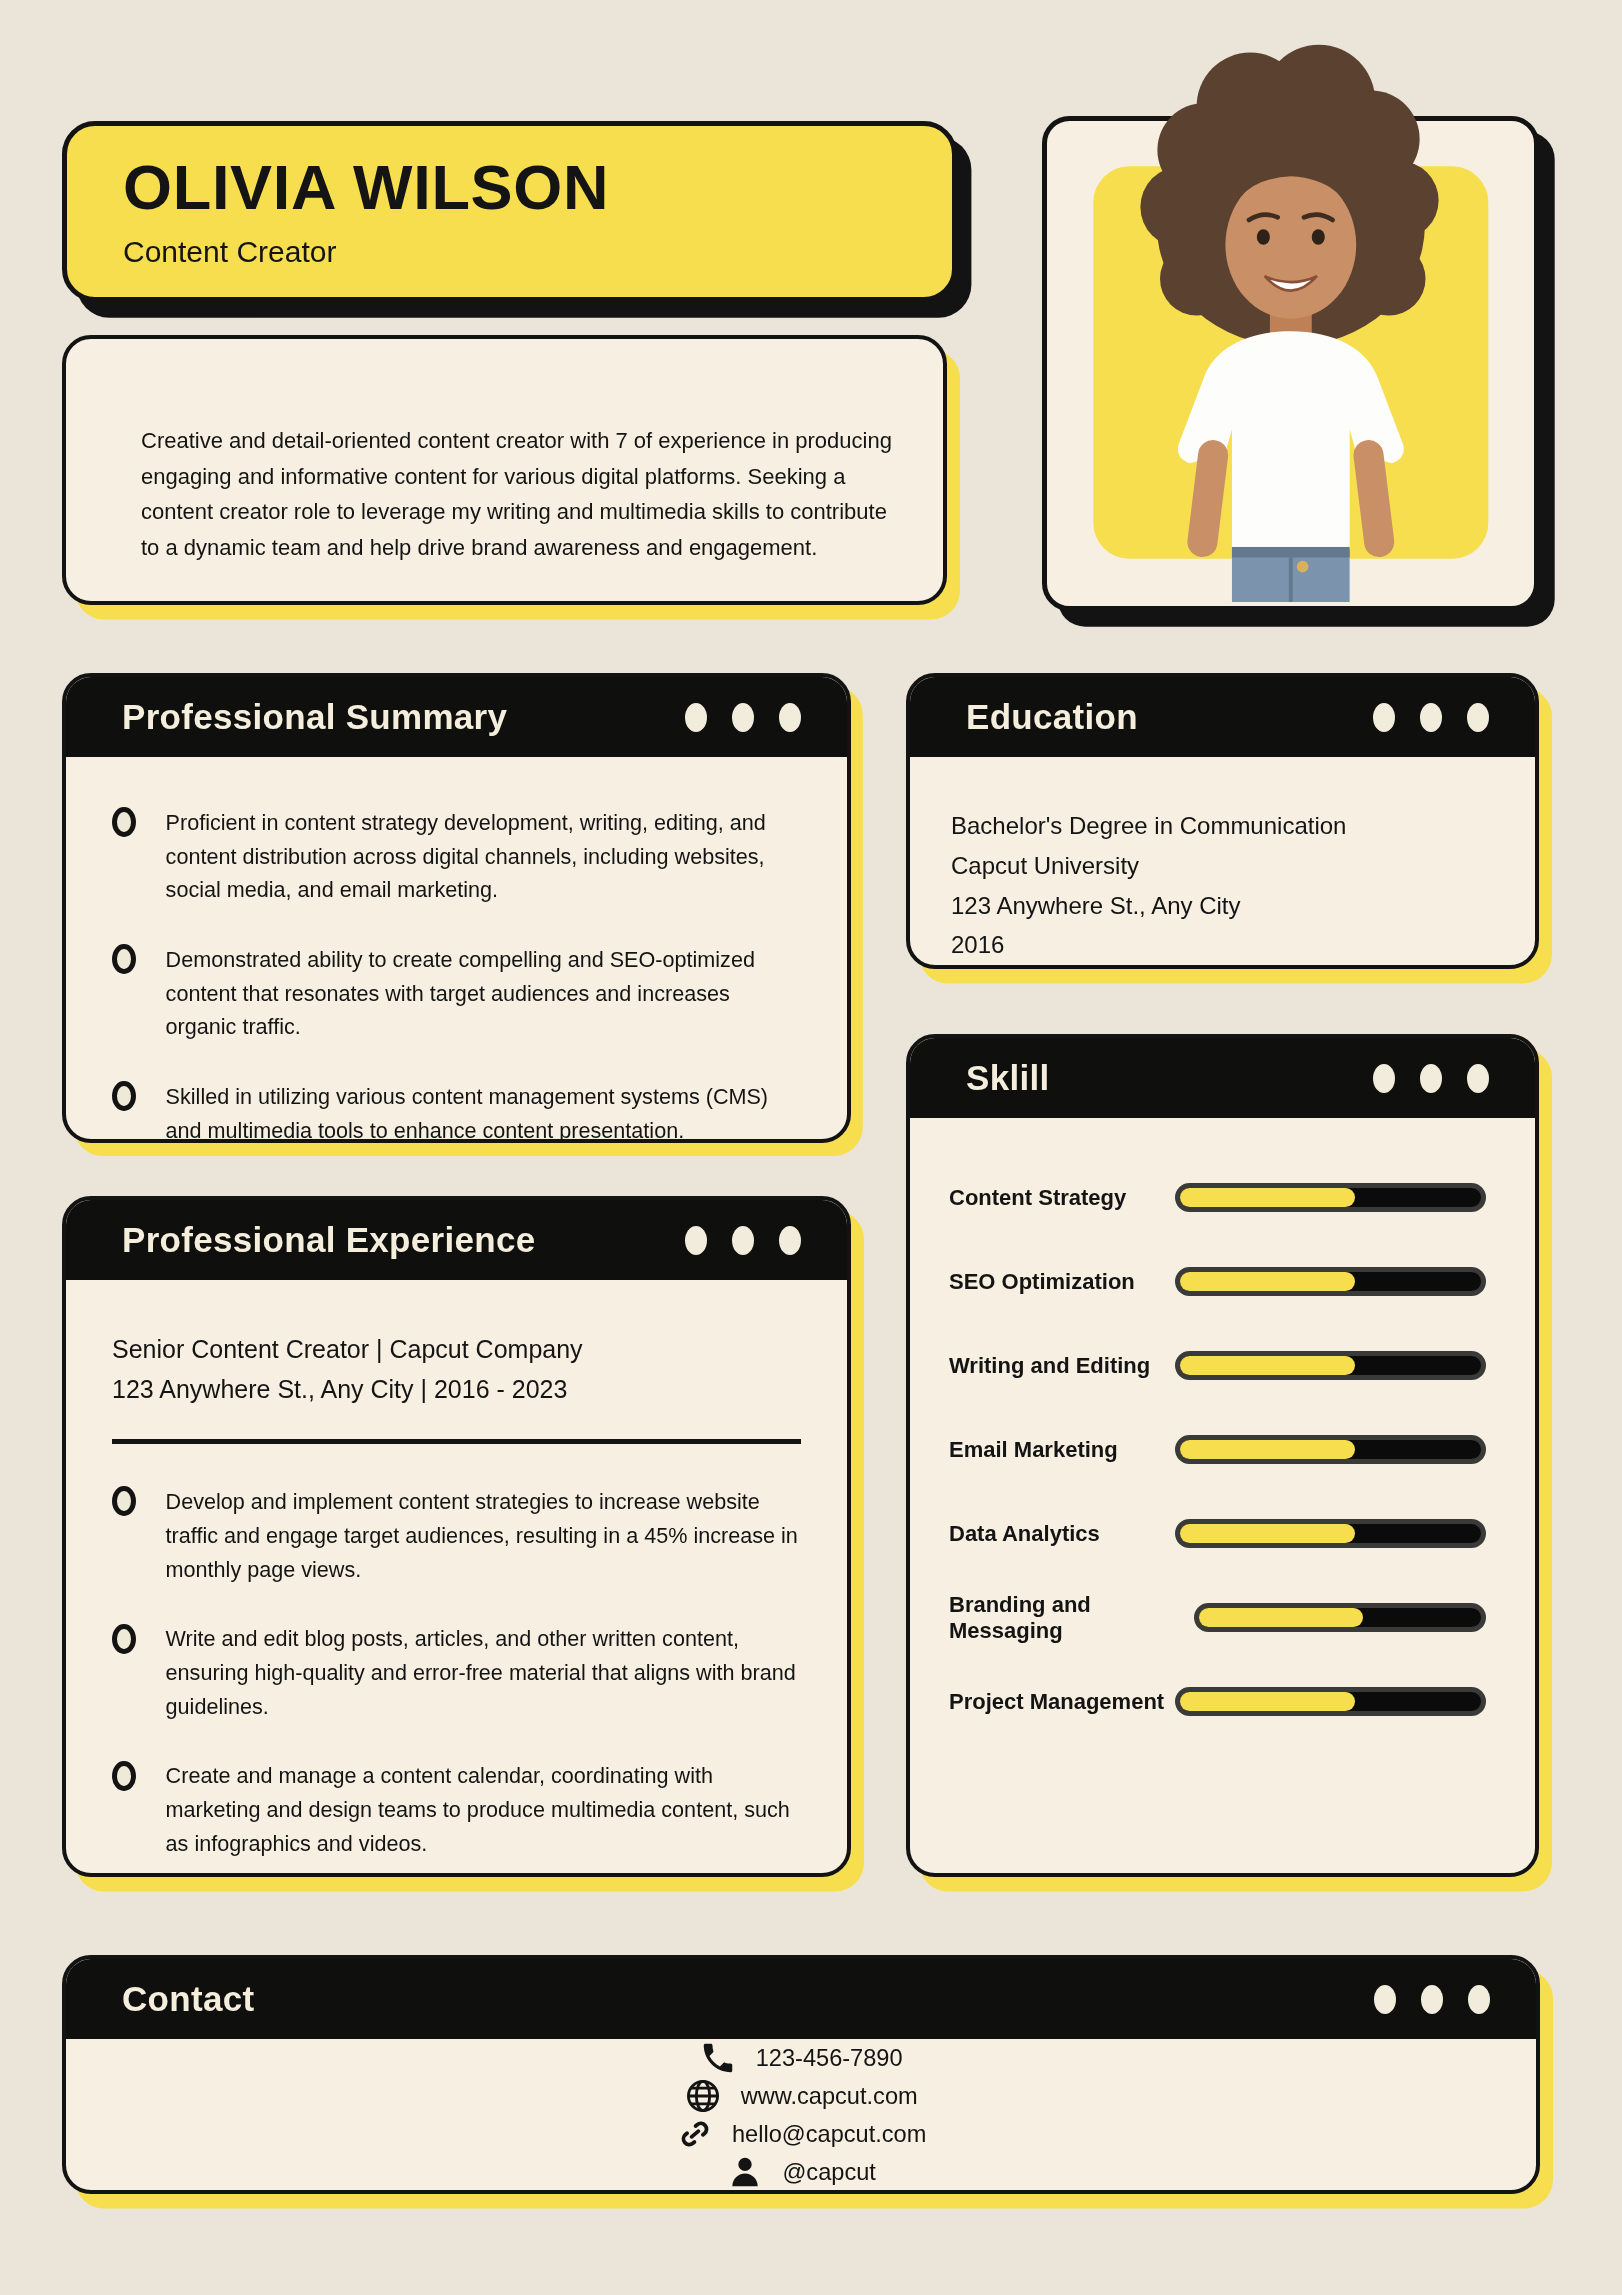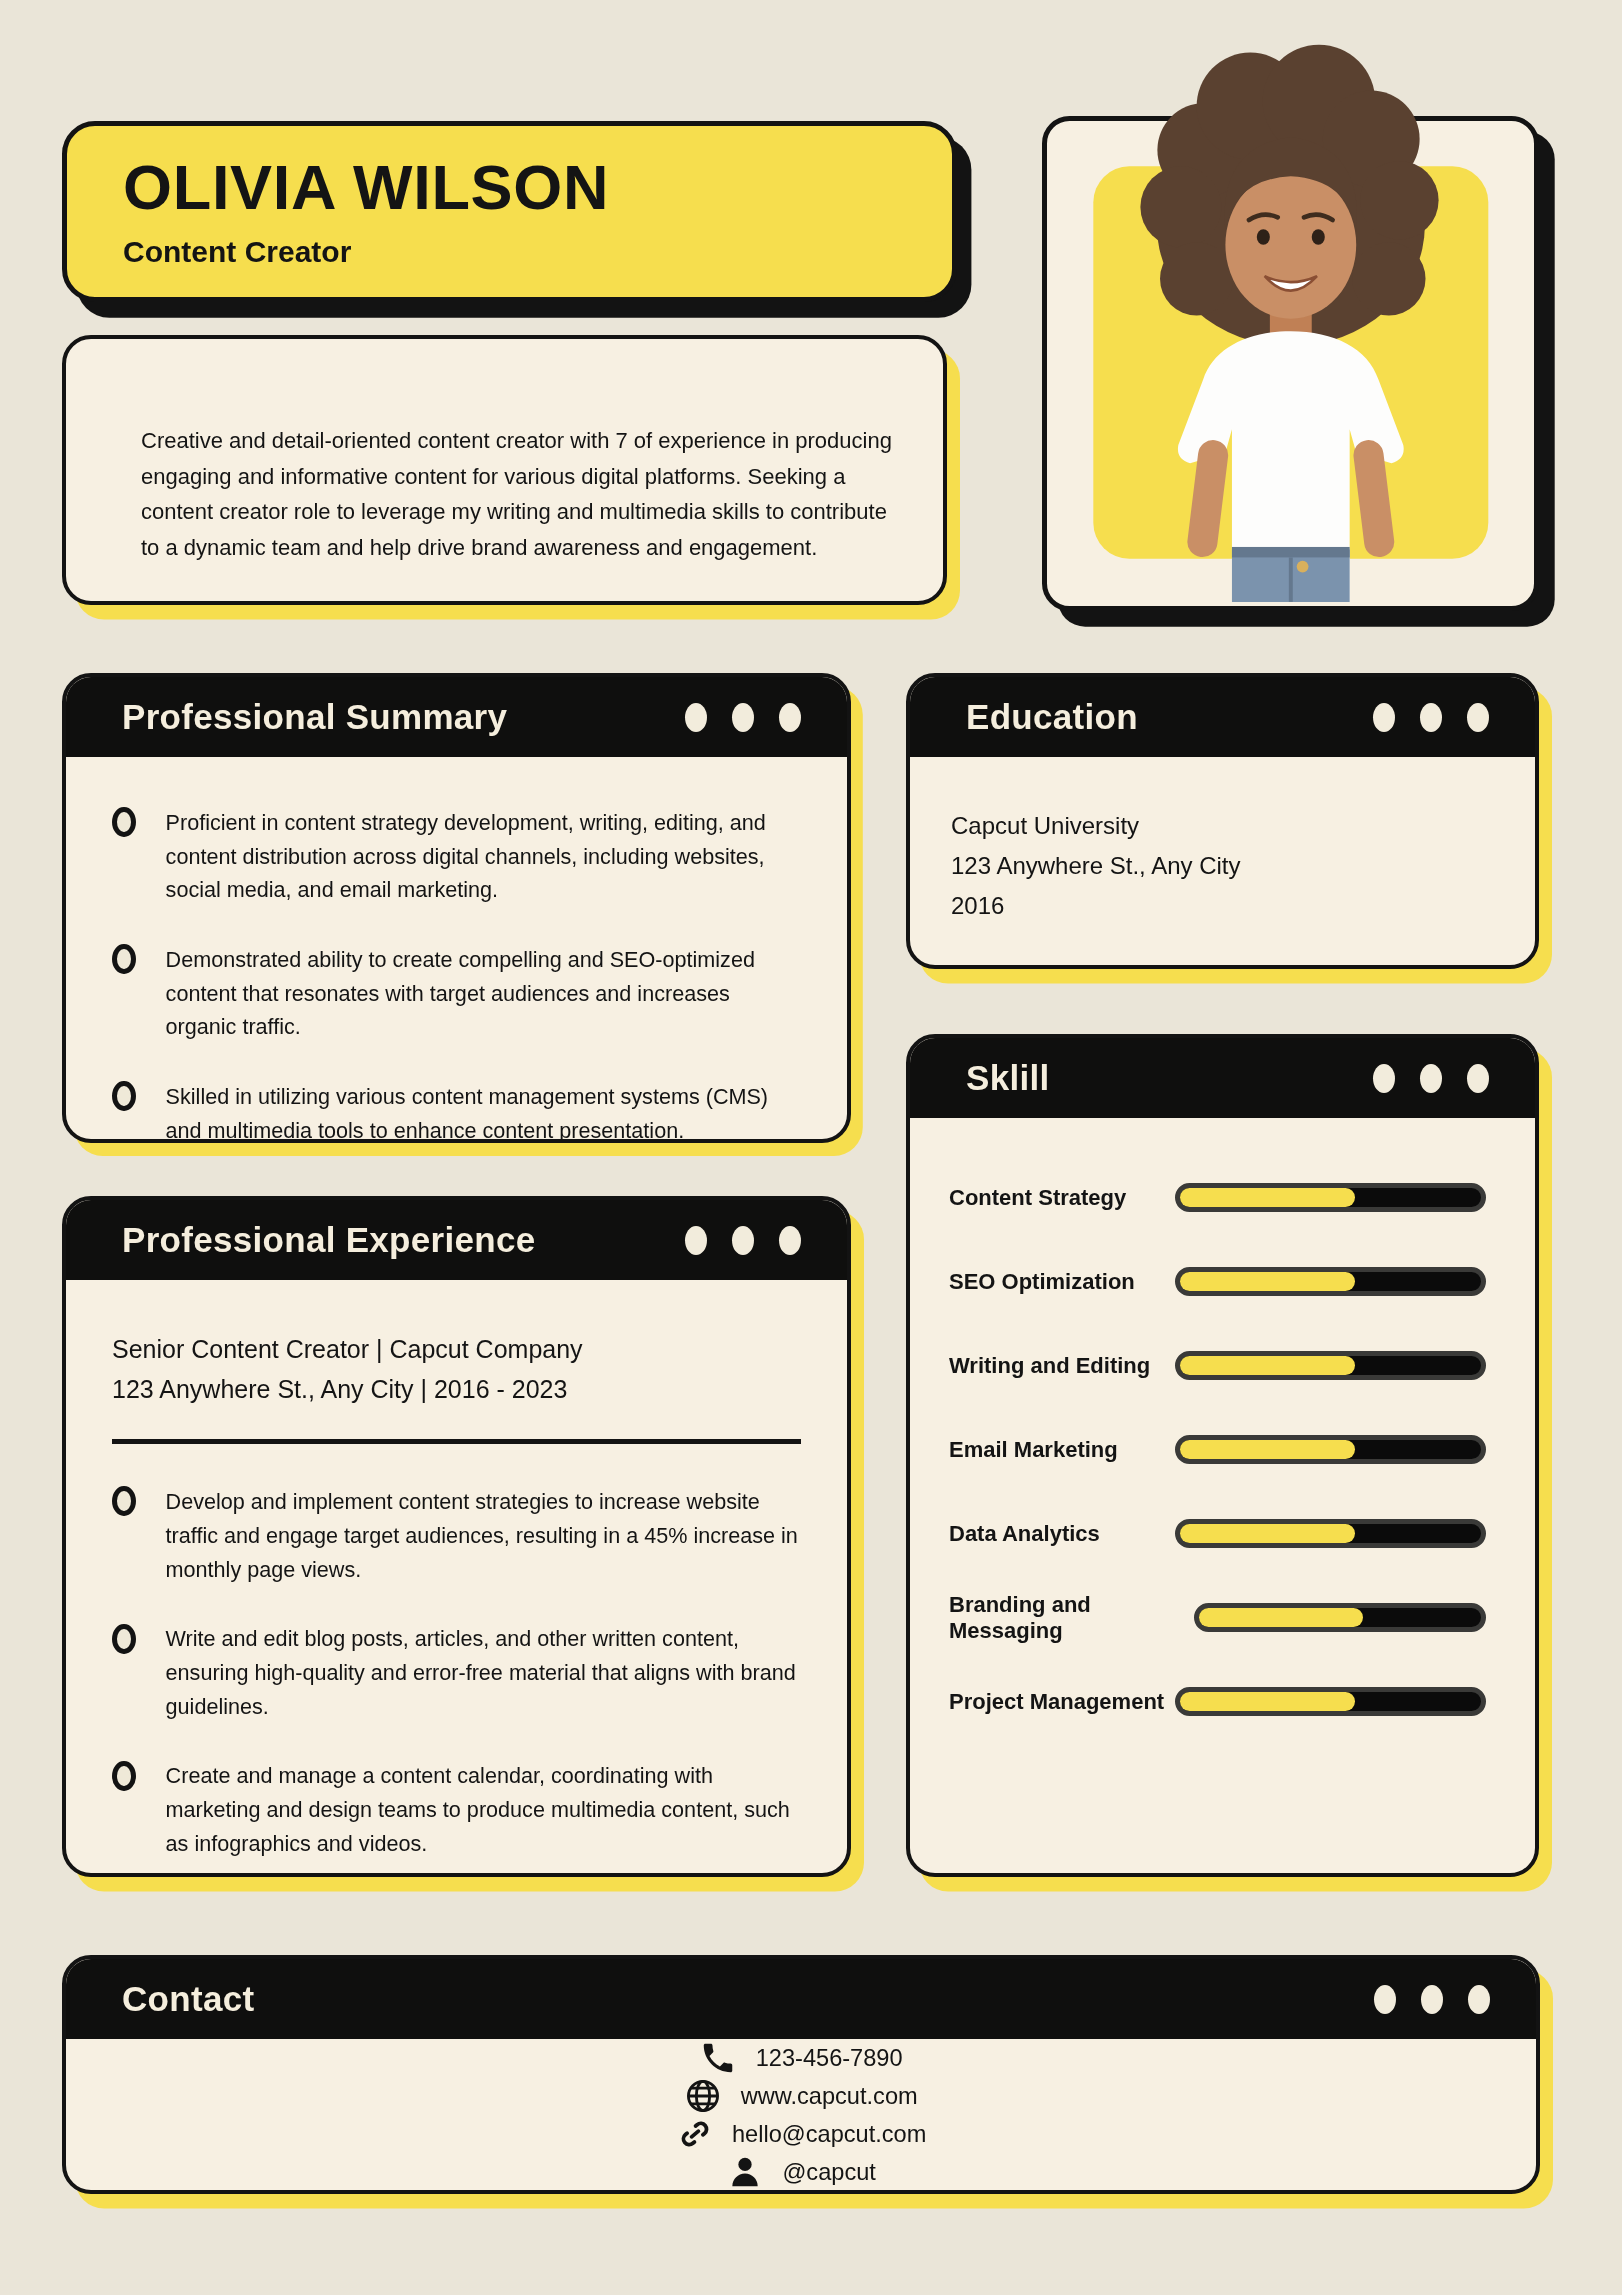--- a/index.html
+++ b/index.html
@@ -51,7 +51,7 @@
     padding-left:56px;
   }
   .person-name{font-size:63px;font-weight:700;letter-spacing:0.7px;line-height:1.05;}
-  .person-title{font-size:30px;font-weight:700;margin-top:14.4px;}
+  .person-title{font-size:30px;font-weight:400;margin-top:14.4px;}
 
   
   .about-card{

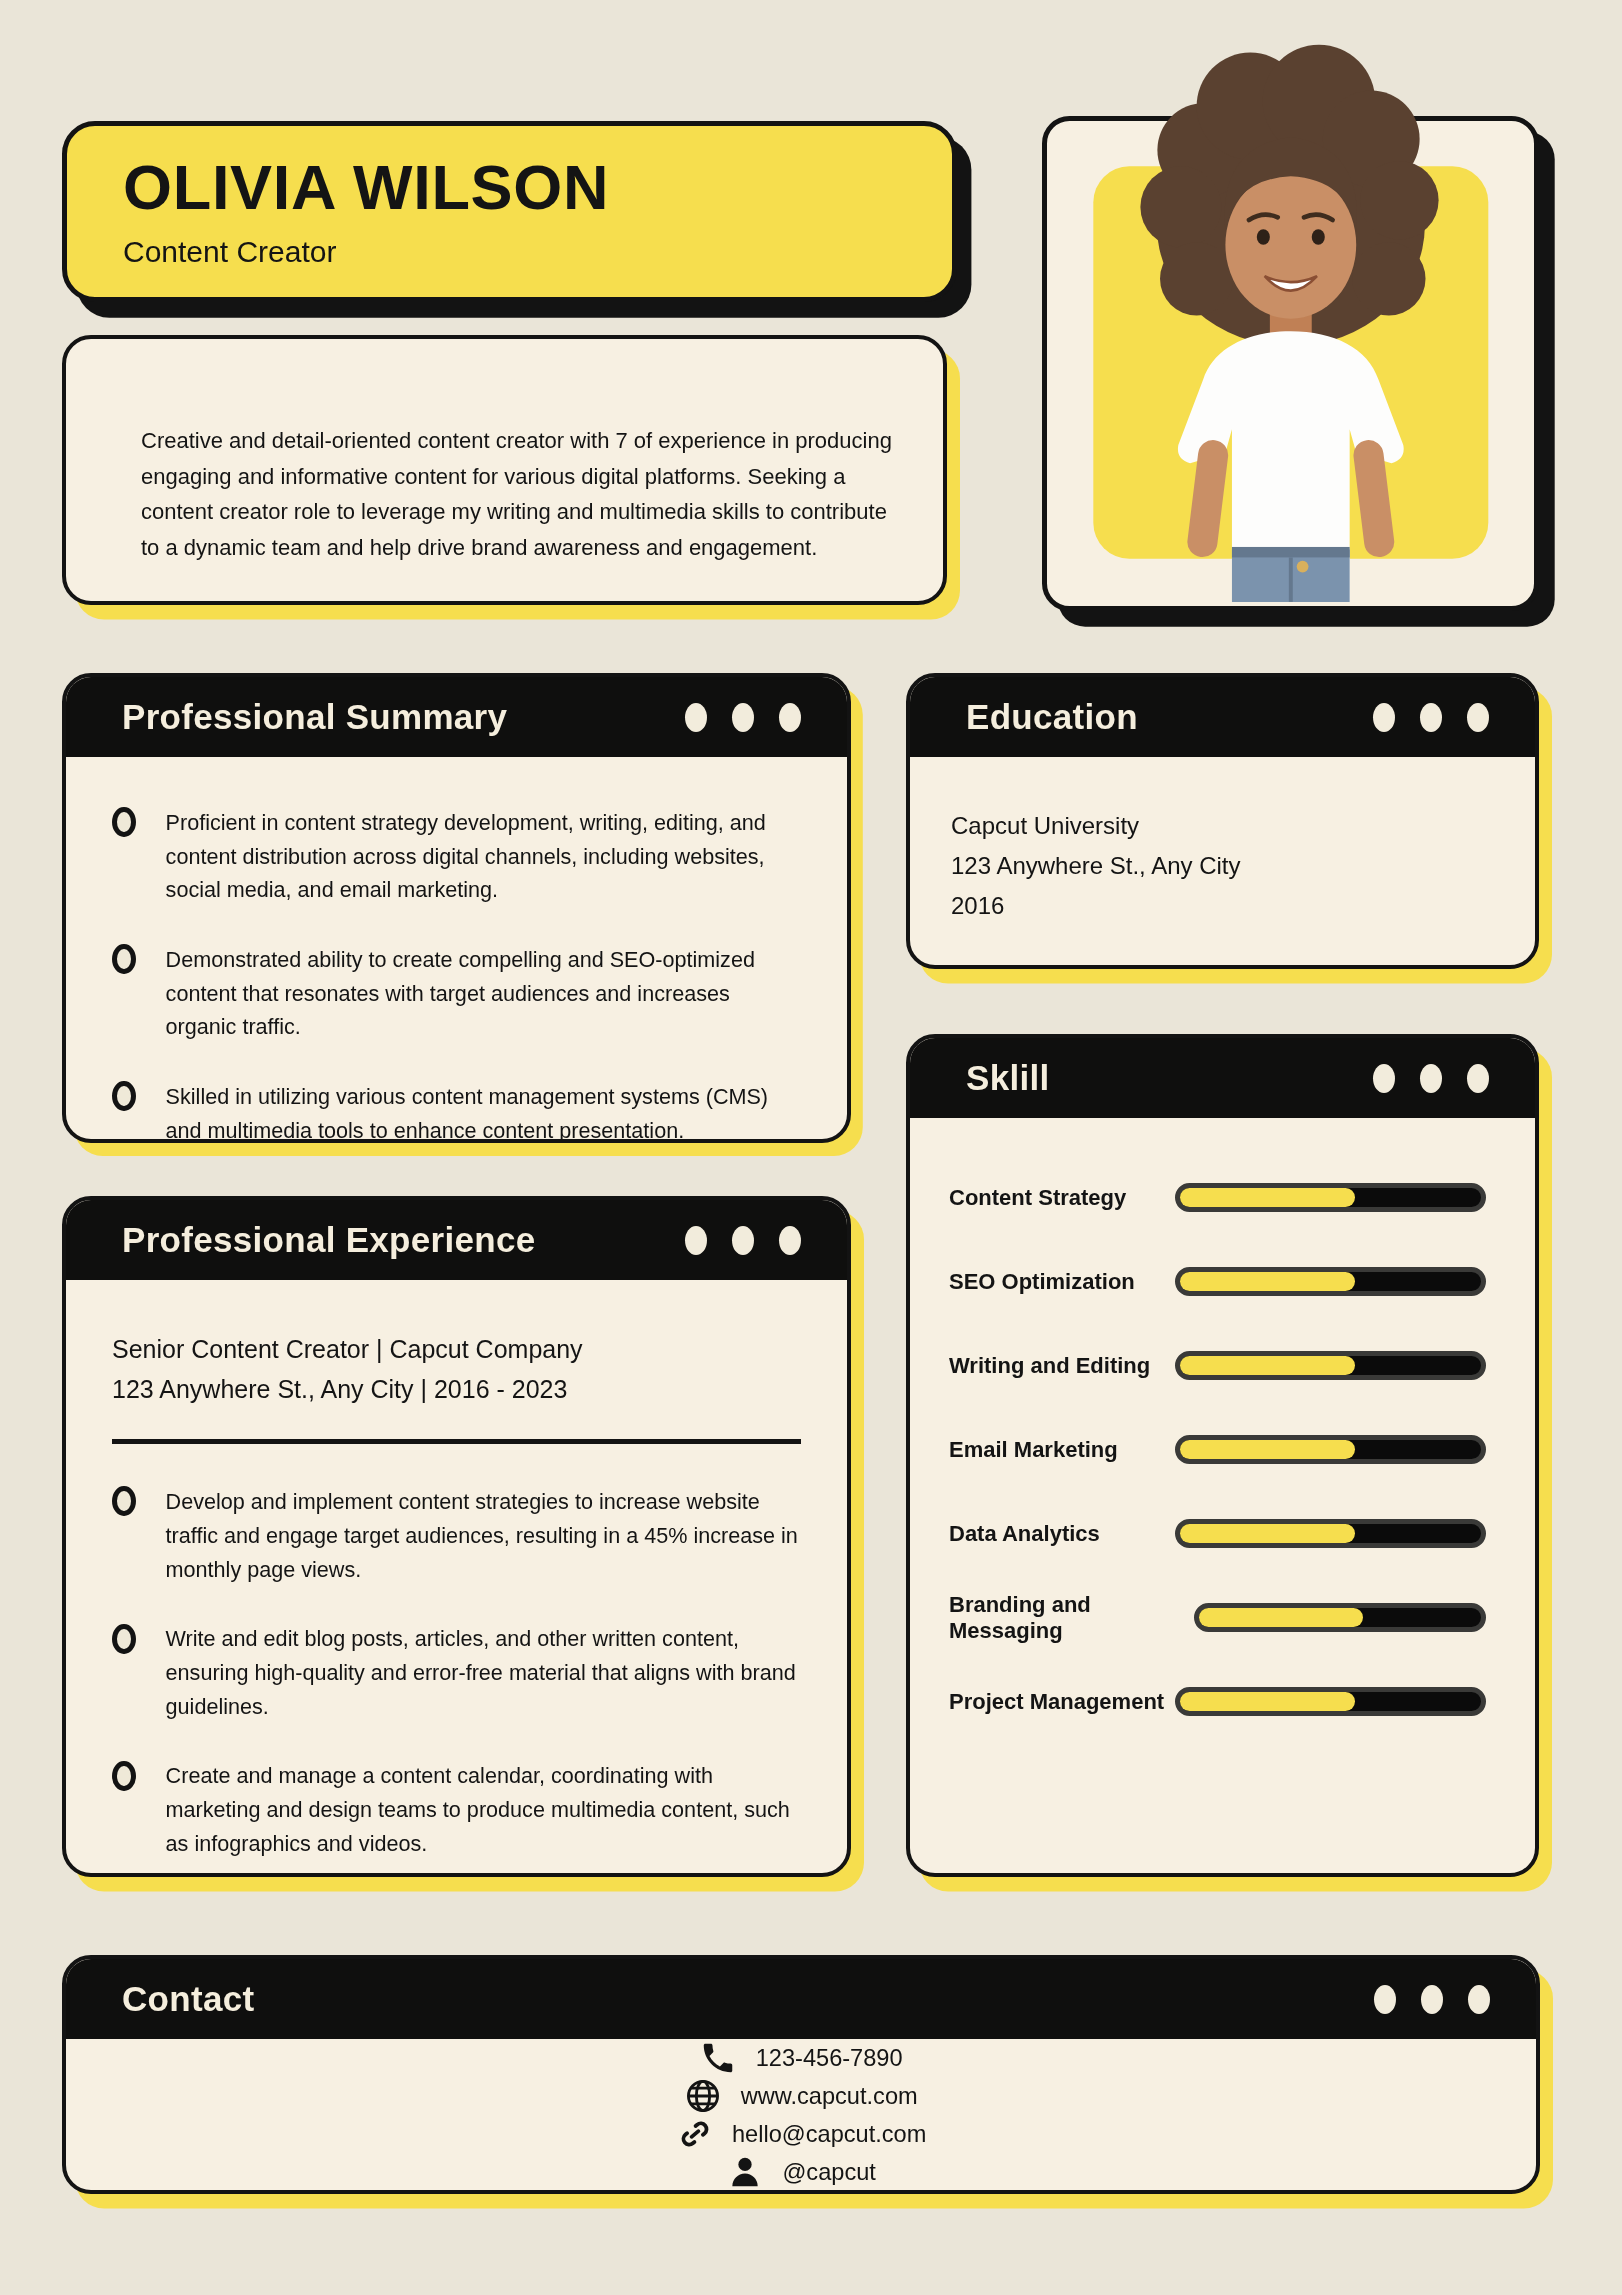--- a/index.html
+++ b/index.html
@@ -211,6 +211,7 @@
       </span>
     </div>
     <div class="education-body">
+      <div>Bachelor's Degree in Communication</div>
       <div>Capcut University</div>
       <div>123 Anywhere St., Any City</div>
       <div>2016</div>

